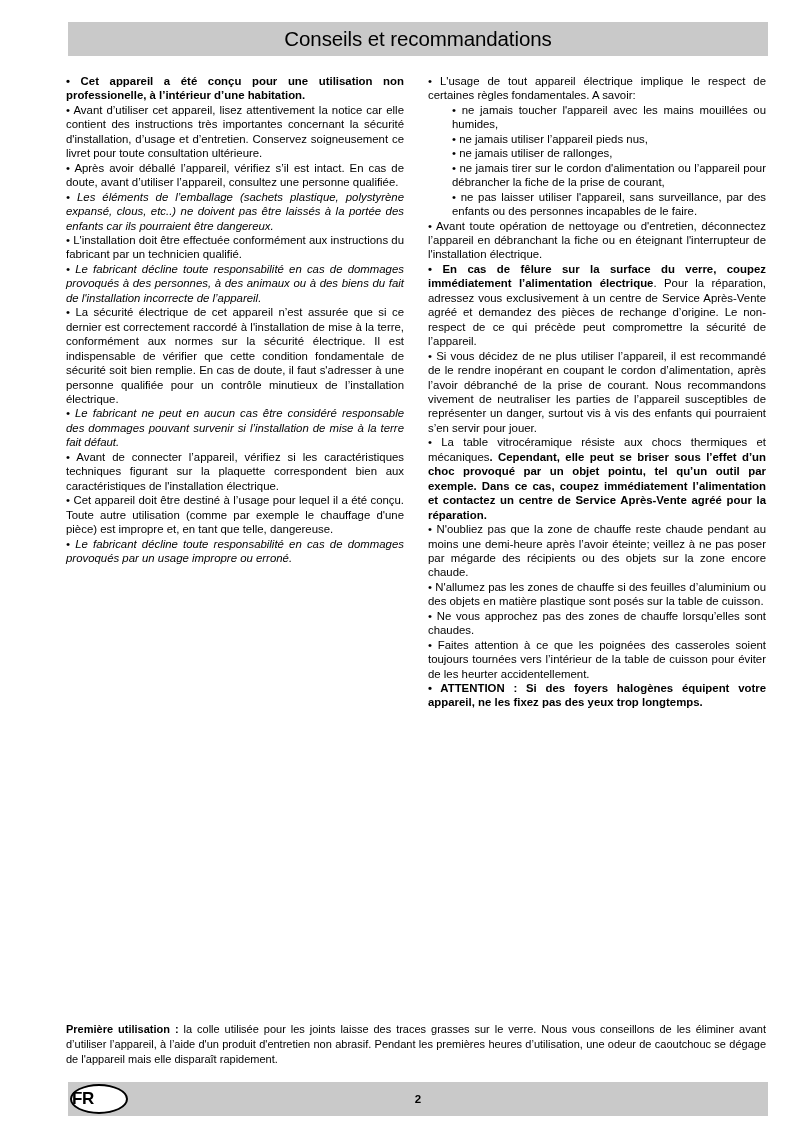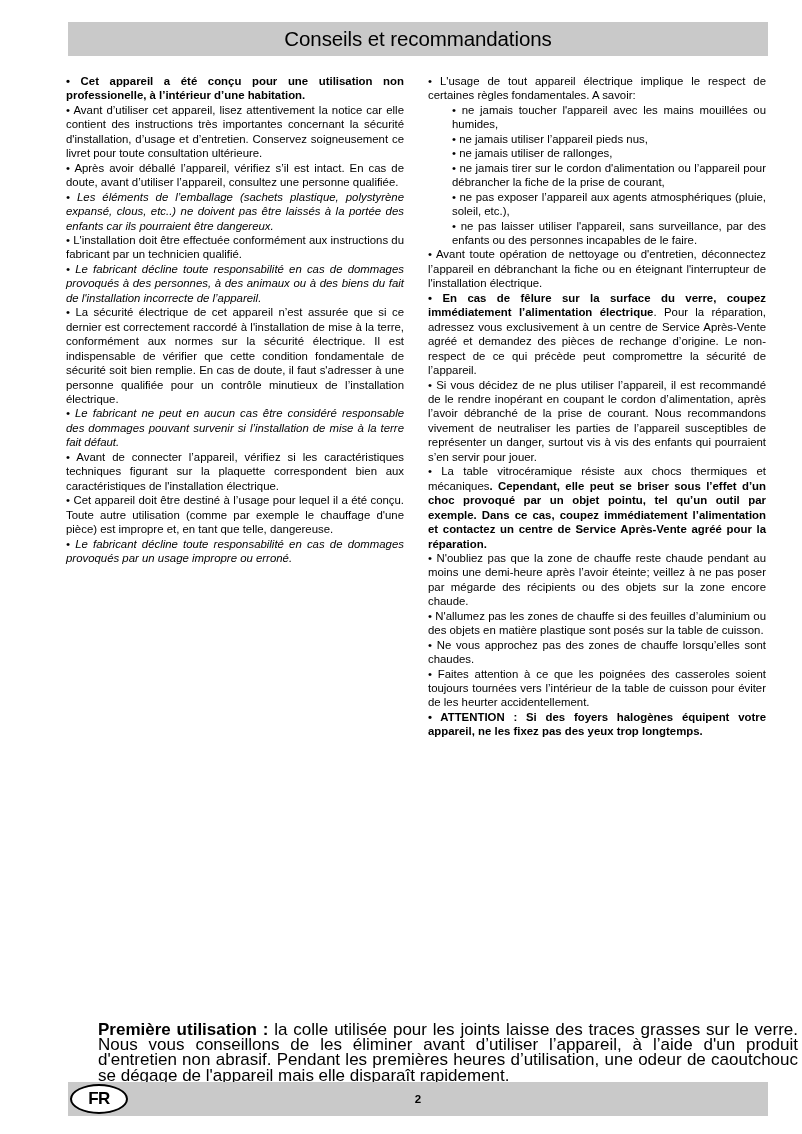--- a/index.html
+++ b/index.html
@@ -157,7 +157,6 @@
         <p class="para sub">• ne jamais utiliser l’appareil pieds nus,</p>
         <p class="para sub">• ne jamais utiliser de rallonges,</p>
         <p class="para sub">• ne jamais tirer sur le cordon d'alimentation ou l’appareil pour débrancher la fiche de la prise de courant,</p>
-        <p class="para sub">• ne pas exposer l’appareil aux agents atmosphériques (pluie, soleil, etc.),</p>
         <p class="para sub">• ne pas laisser utiliser l'appareil, sans surveillance, par des enfants ou des personnes incapables de le faire.</p>
         <p class="para">• Avant toute opération de nettoyage ou d'entretien, déconnectez l’appareil en débranchant la fiche ou en éteignant l'interrupteur de l'installation électrique.</p>
         <p class="para"><span class="b">• En cas de fêlure sur la surface du verre, coupez immédiatement l’alimentation électrique</span><span>. Pour la réparation, adressez vous exclusivement à un centre de Service Après-Vente agréé et demandez des pièces de rechange d’origine. Le non-respect de ce qui précède peut compromettre la sécurité de l’appareil.</span></p>

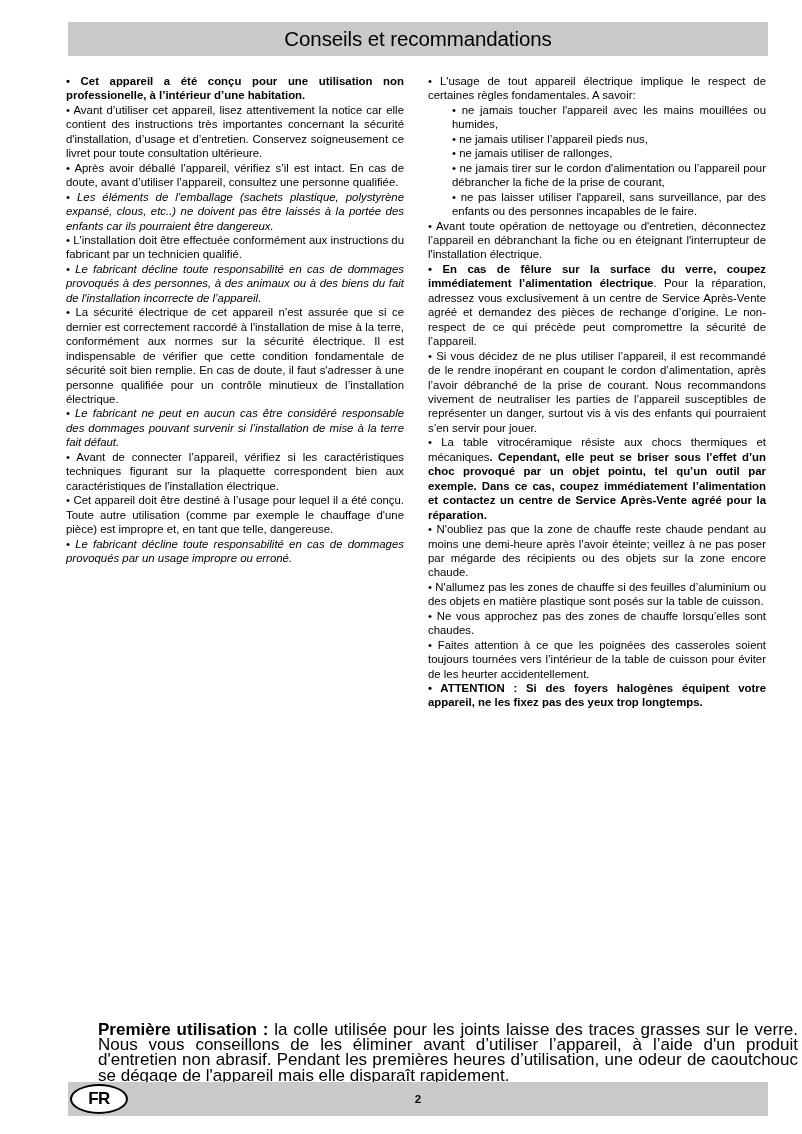--- a/index.html
+++ b/index.html
@@ -86,10 +86,9 @@
     left: 66px;
     top: 1022px;
     width: 700px;
-    font-size: 17px;
+    font-size: 11px;
     line-height: 15.2px;
     text-align: justify;
-    margin-left: 32px;
   }
 
   

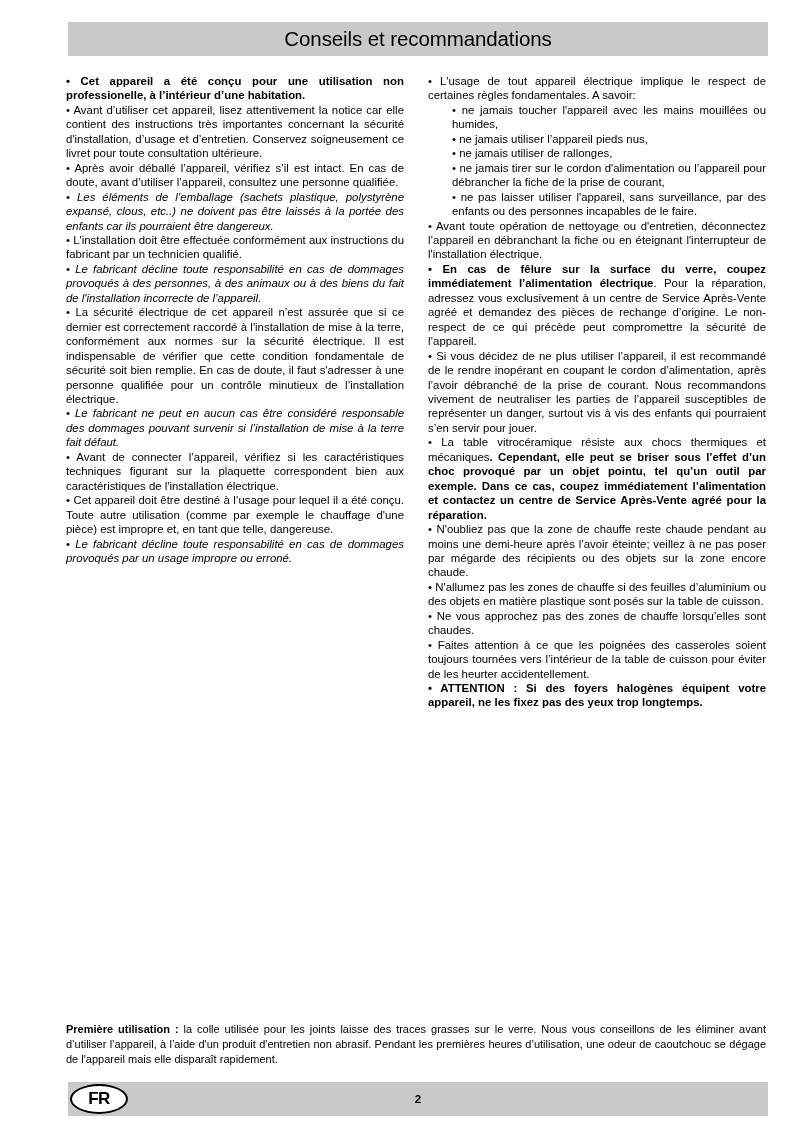--- a/index.html
+++ b/index.html
@@ -110,7 +110,7 @@
     border-radius: 50%;
     background: #ffffff;
     box-sizing: border-box;
-    text-align: center;
+    text-align: left;
     line-height: 26px;
     font-size: 17px;
     font-weight: bold;

